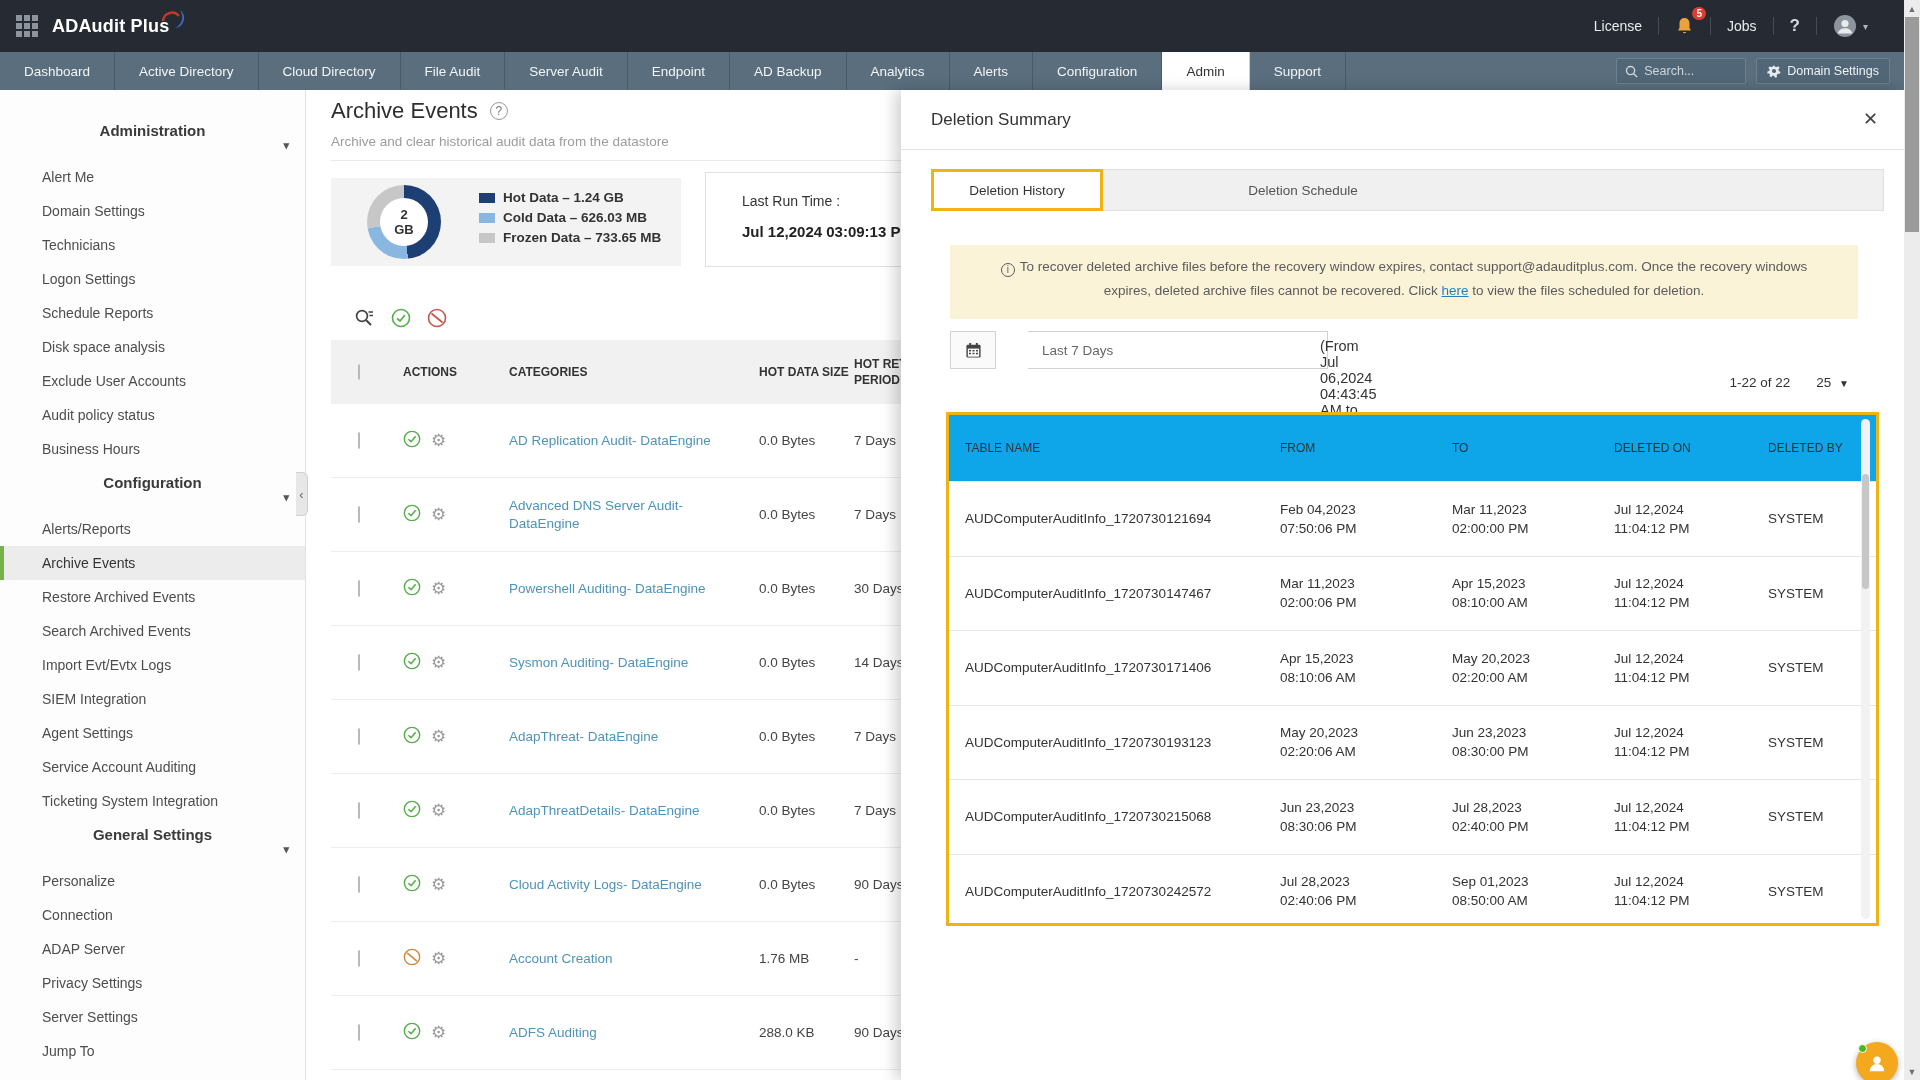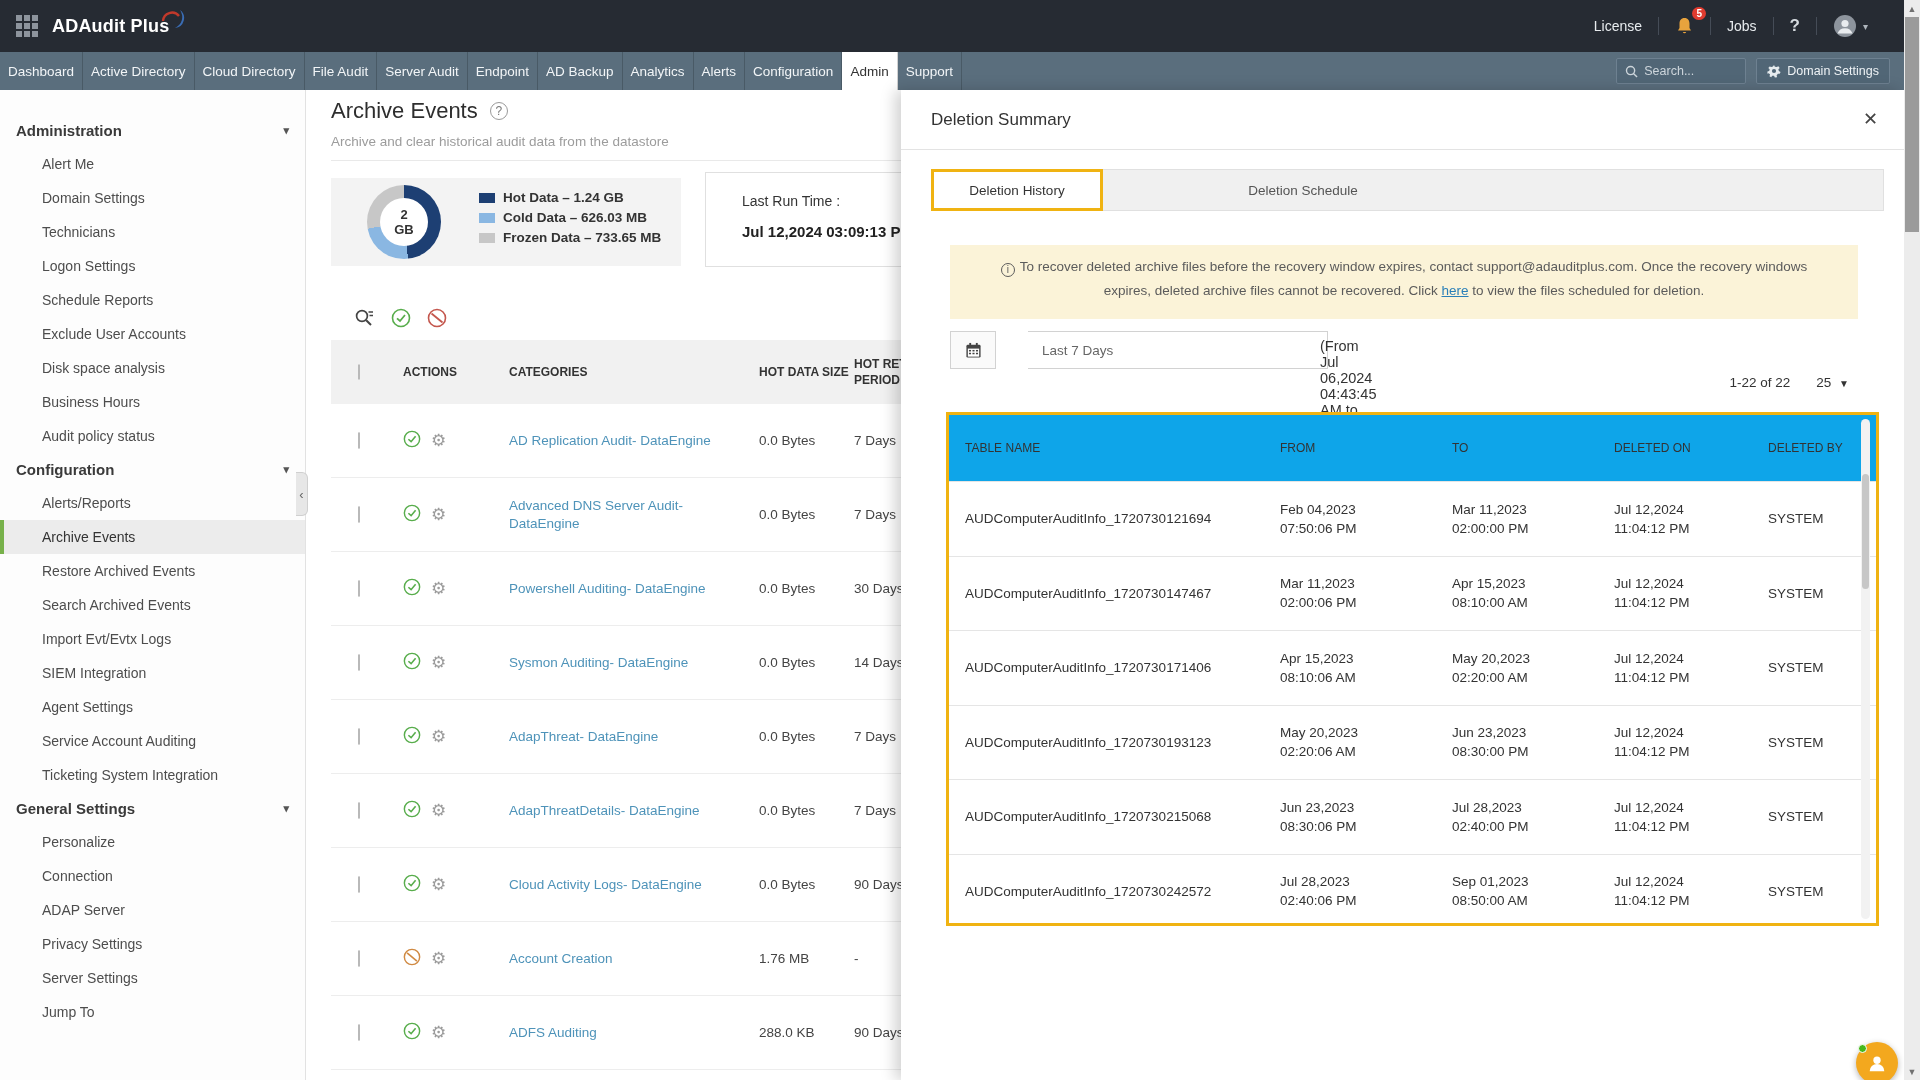--- a/index.html
+++ b/index.html
@@ -28,7 +28,7 @@
   .nav-bar { position:absolute; left:0; top:52px; width:1920px; height:38px; background:#5a6e7d;
     display:flex; align-items:stretch; z-index:10; }
   .nav-tabs { display:flex; }
-  .nav-tab { display:flex; align-items:center; padding:0 8px; color:#f2f5f7; font-size:13.5px;
+  .nav-tab { display:flex; align-items:center; padding:0 24px; color:#f2f5f7; font-size:13.5px;
     border-right:1px solid rgba(0,0,0,0.18); cursor:pointer; white-space:nowrap; }
   .nav-tab.active { background:#fff; color:#333; }
   .nav-right { margin-left:auto; display:flex; align-items:center; margin-right:30px; gap:10px; }

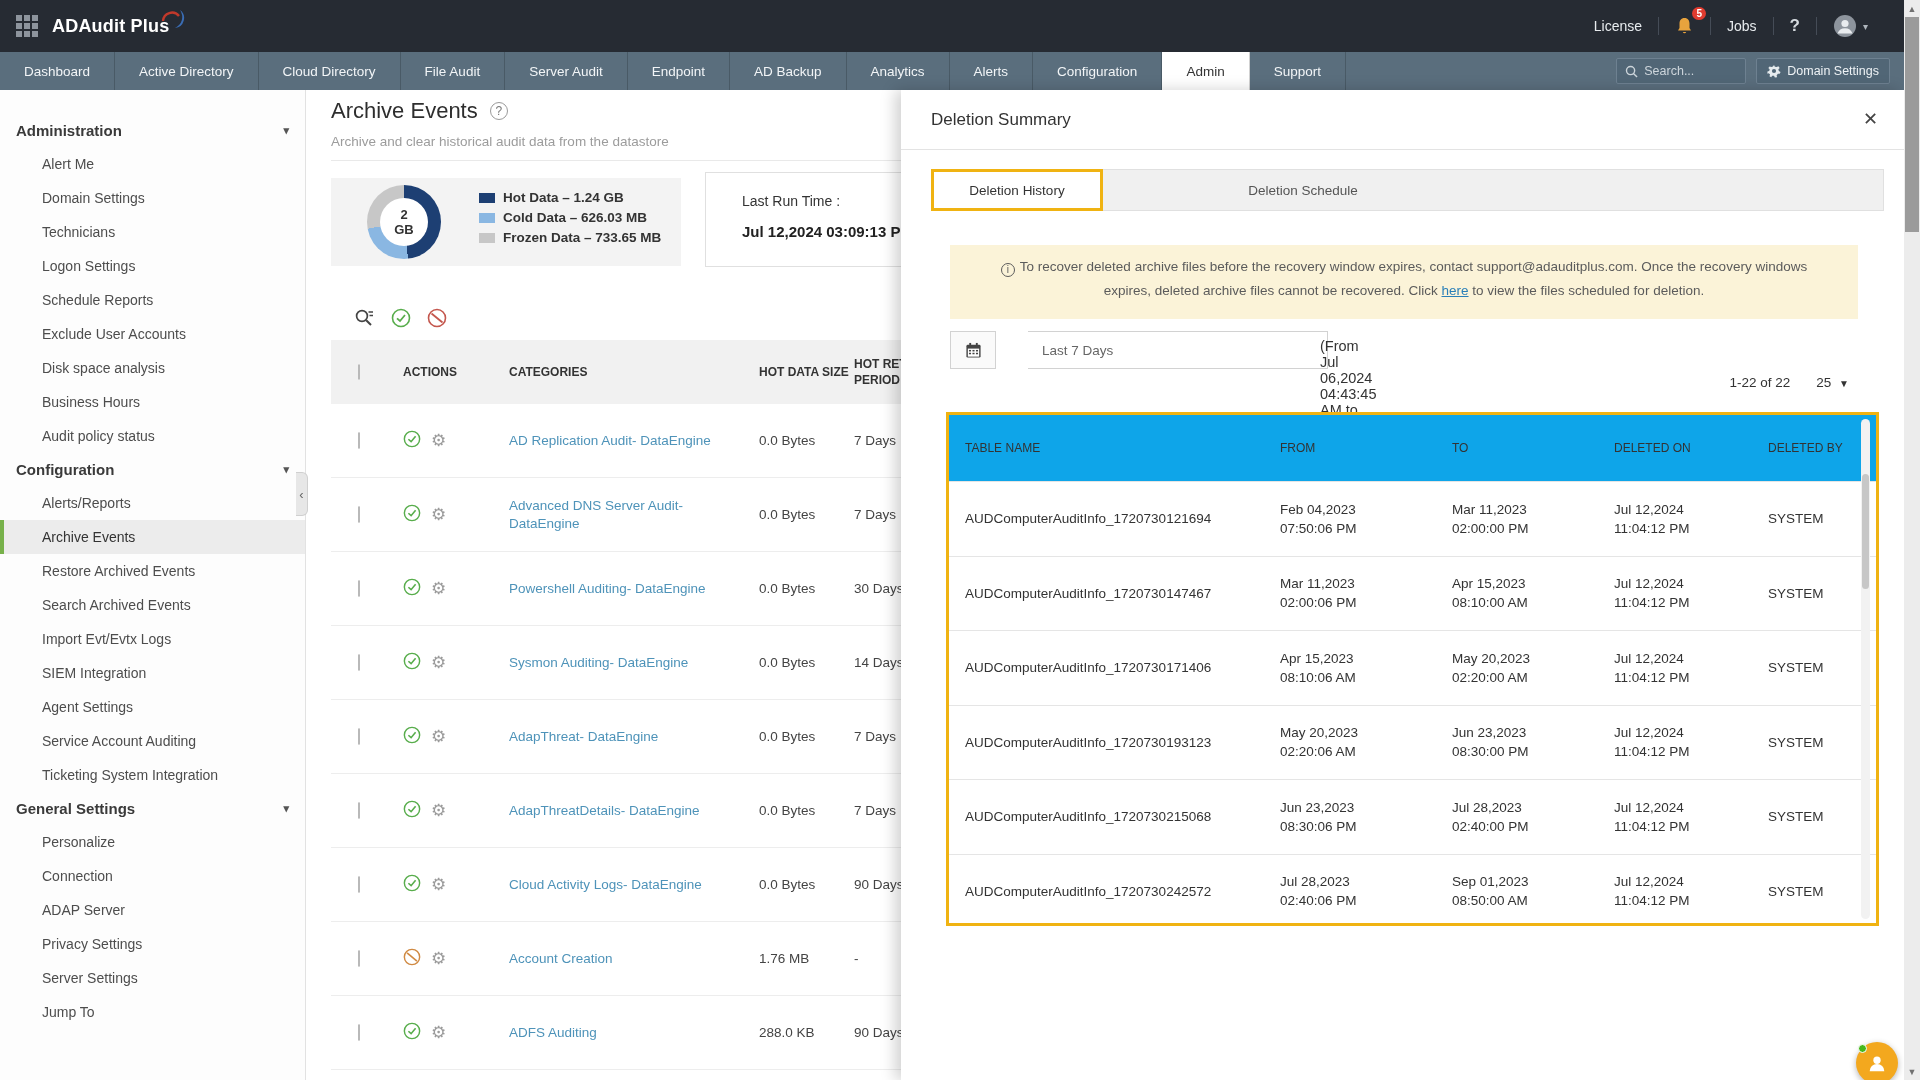--- a/index.html
+++ b/index.html
@@ -42,7 +42,7 @@
   .sidebar { position:absolute; left:0; top:90px; width:306px; bottom:0; background:#fdfdfd;
     border-right:1px solid #e2e2e2; padding-top:24px; overflow:hidden; z-index:5; }
   .side-section-title { font-size:15px; font-weight:bold; color:#3a3a3a; padding:8px 16px 8px 16px;
-    display:flex; align-items:center; cursor:pointer; }
+    display:flex; align-items:center; cursor:pointer;flex-direction:column; }
   .side-caret { margin-left:auto; color:#555; font-size:11px; }
   .side-item { font-size:14px; color:#4d4d4d; line-height:34px; padding-left:42px; cursor:pointer; white-space:nowrap; }
   .side-item.selected { background:#ececec; border-left:4px solid #77b14a; padding-left:38px; color:#333; }

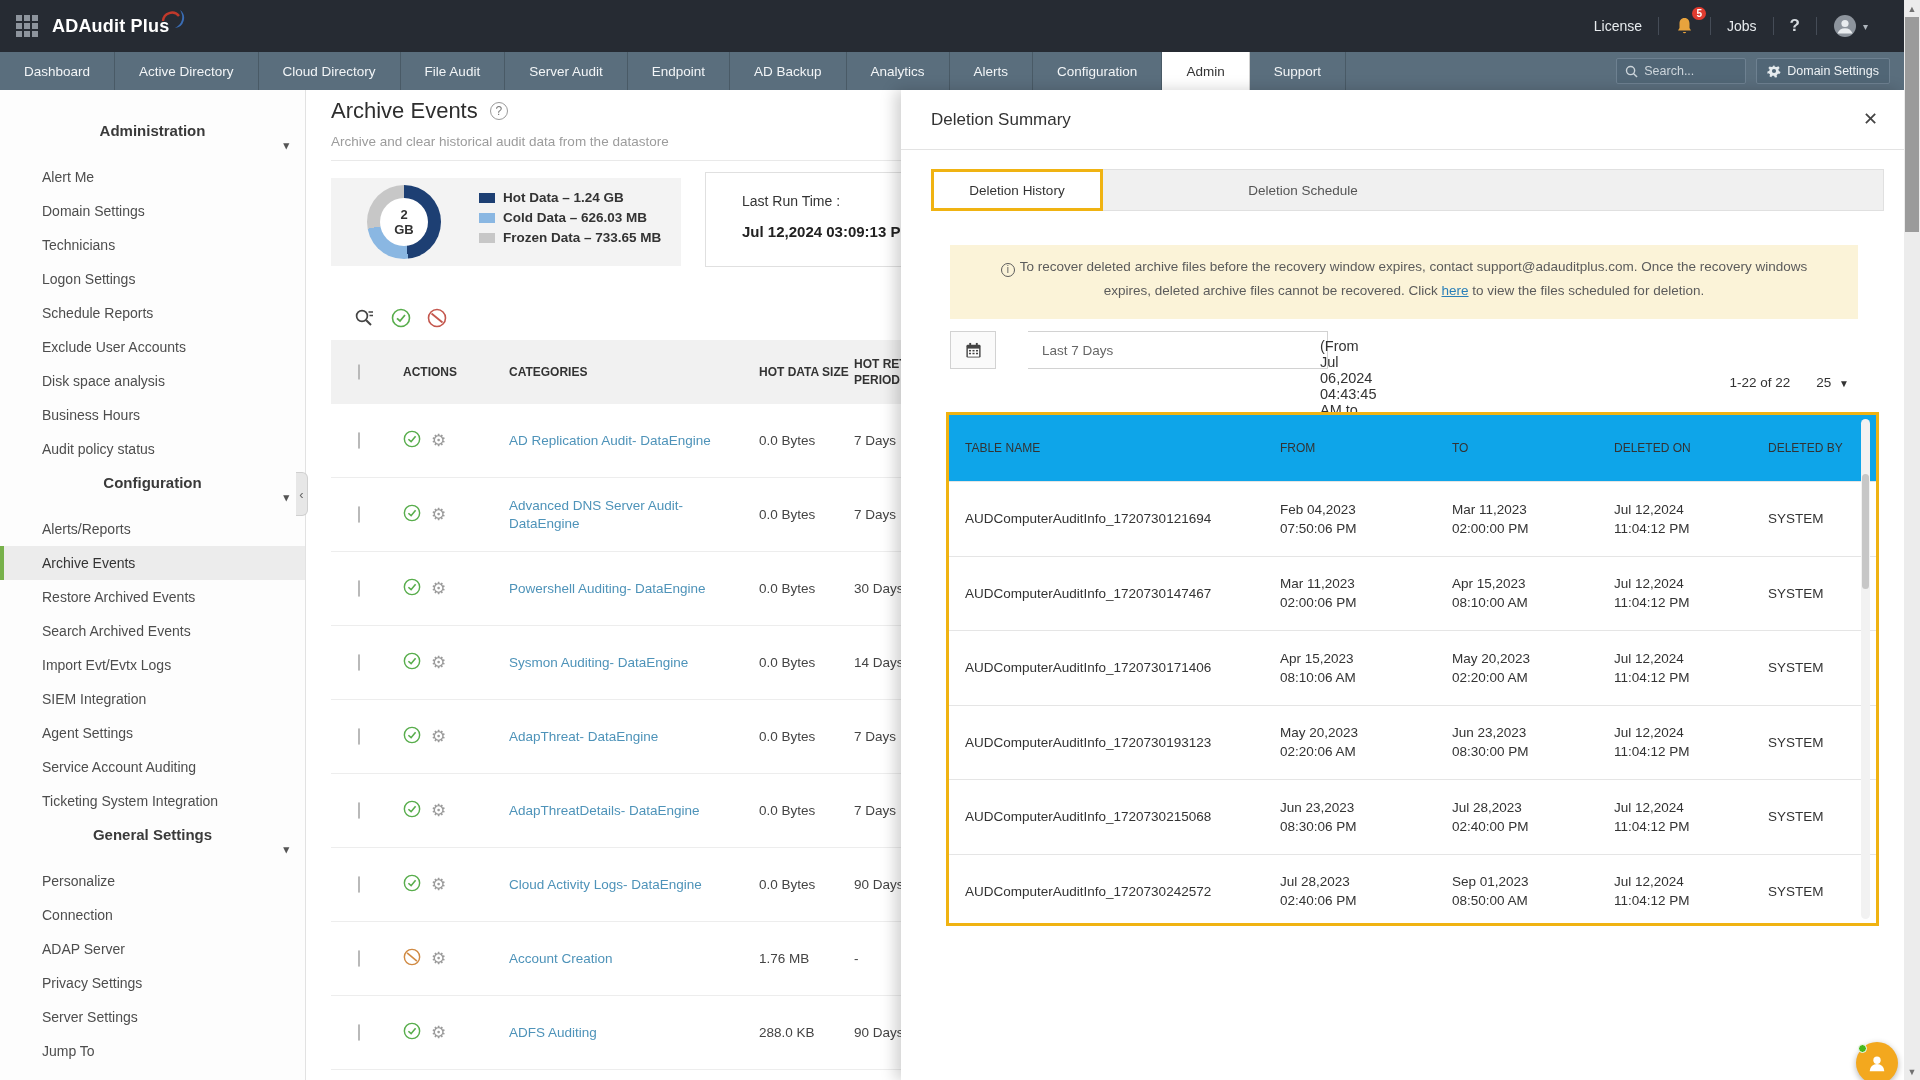--- a/index.html
+++ b/index.html
@@ -234,8 +234,8 @@
       <div class="side-item">Technicians</div>
       <div class="side-item">Logon Settings</div>
       <div class="side-item">Schedule Reports</div>
+      <div class="side-item">Disk space analysis</div>
       <div class="side-item">Exclude User Accounts</div>
-      <div class="side-item">Disk space analysis</div>
       <div class="side-item">Business Hours</div>
       <div class="side-item">Audit policy status</div>
       <div class="side-section-title">

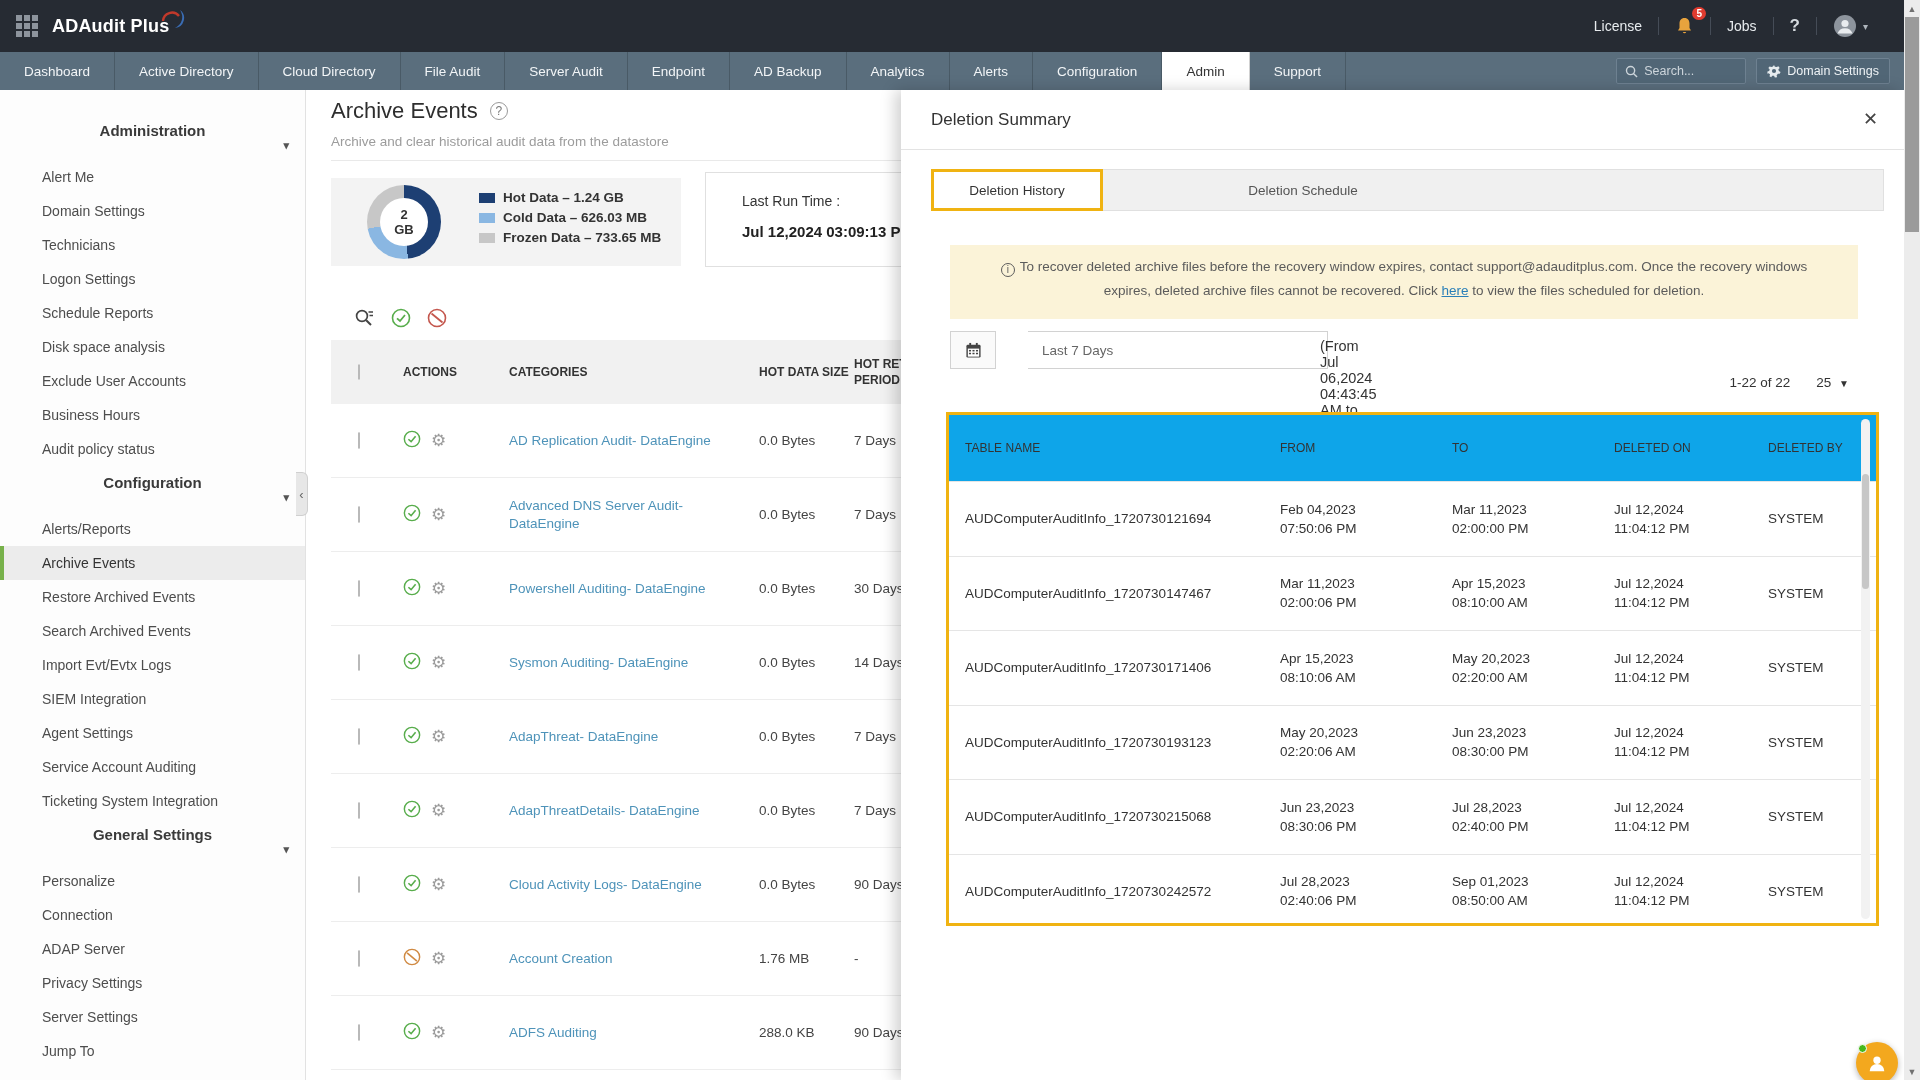--- a/index.html
+++ b/index.html
@@ -236,8 +236,8 @@
       <div class="side-item">Schedule Reports</div>
       <div class="side-item">Disk space analysis</div>
       <div class="side-item">Exclude User Accounts</div>
+      <div class="side-item">Audit policy status</div>
       <div class="side-item">Business Hours</div>
-      <div class="side-item">Audit policy status</div>
       <div class="side-section-title">
         <span>Configuration</span>
         <span class="side-caret">▾</span>

